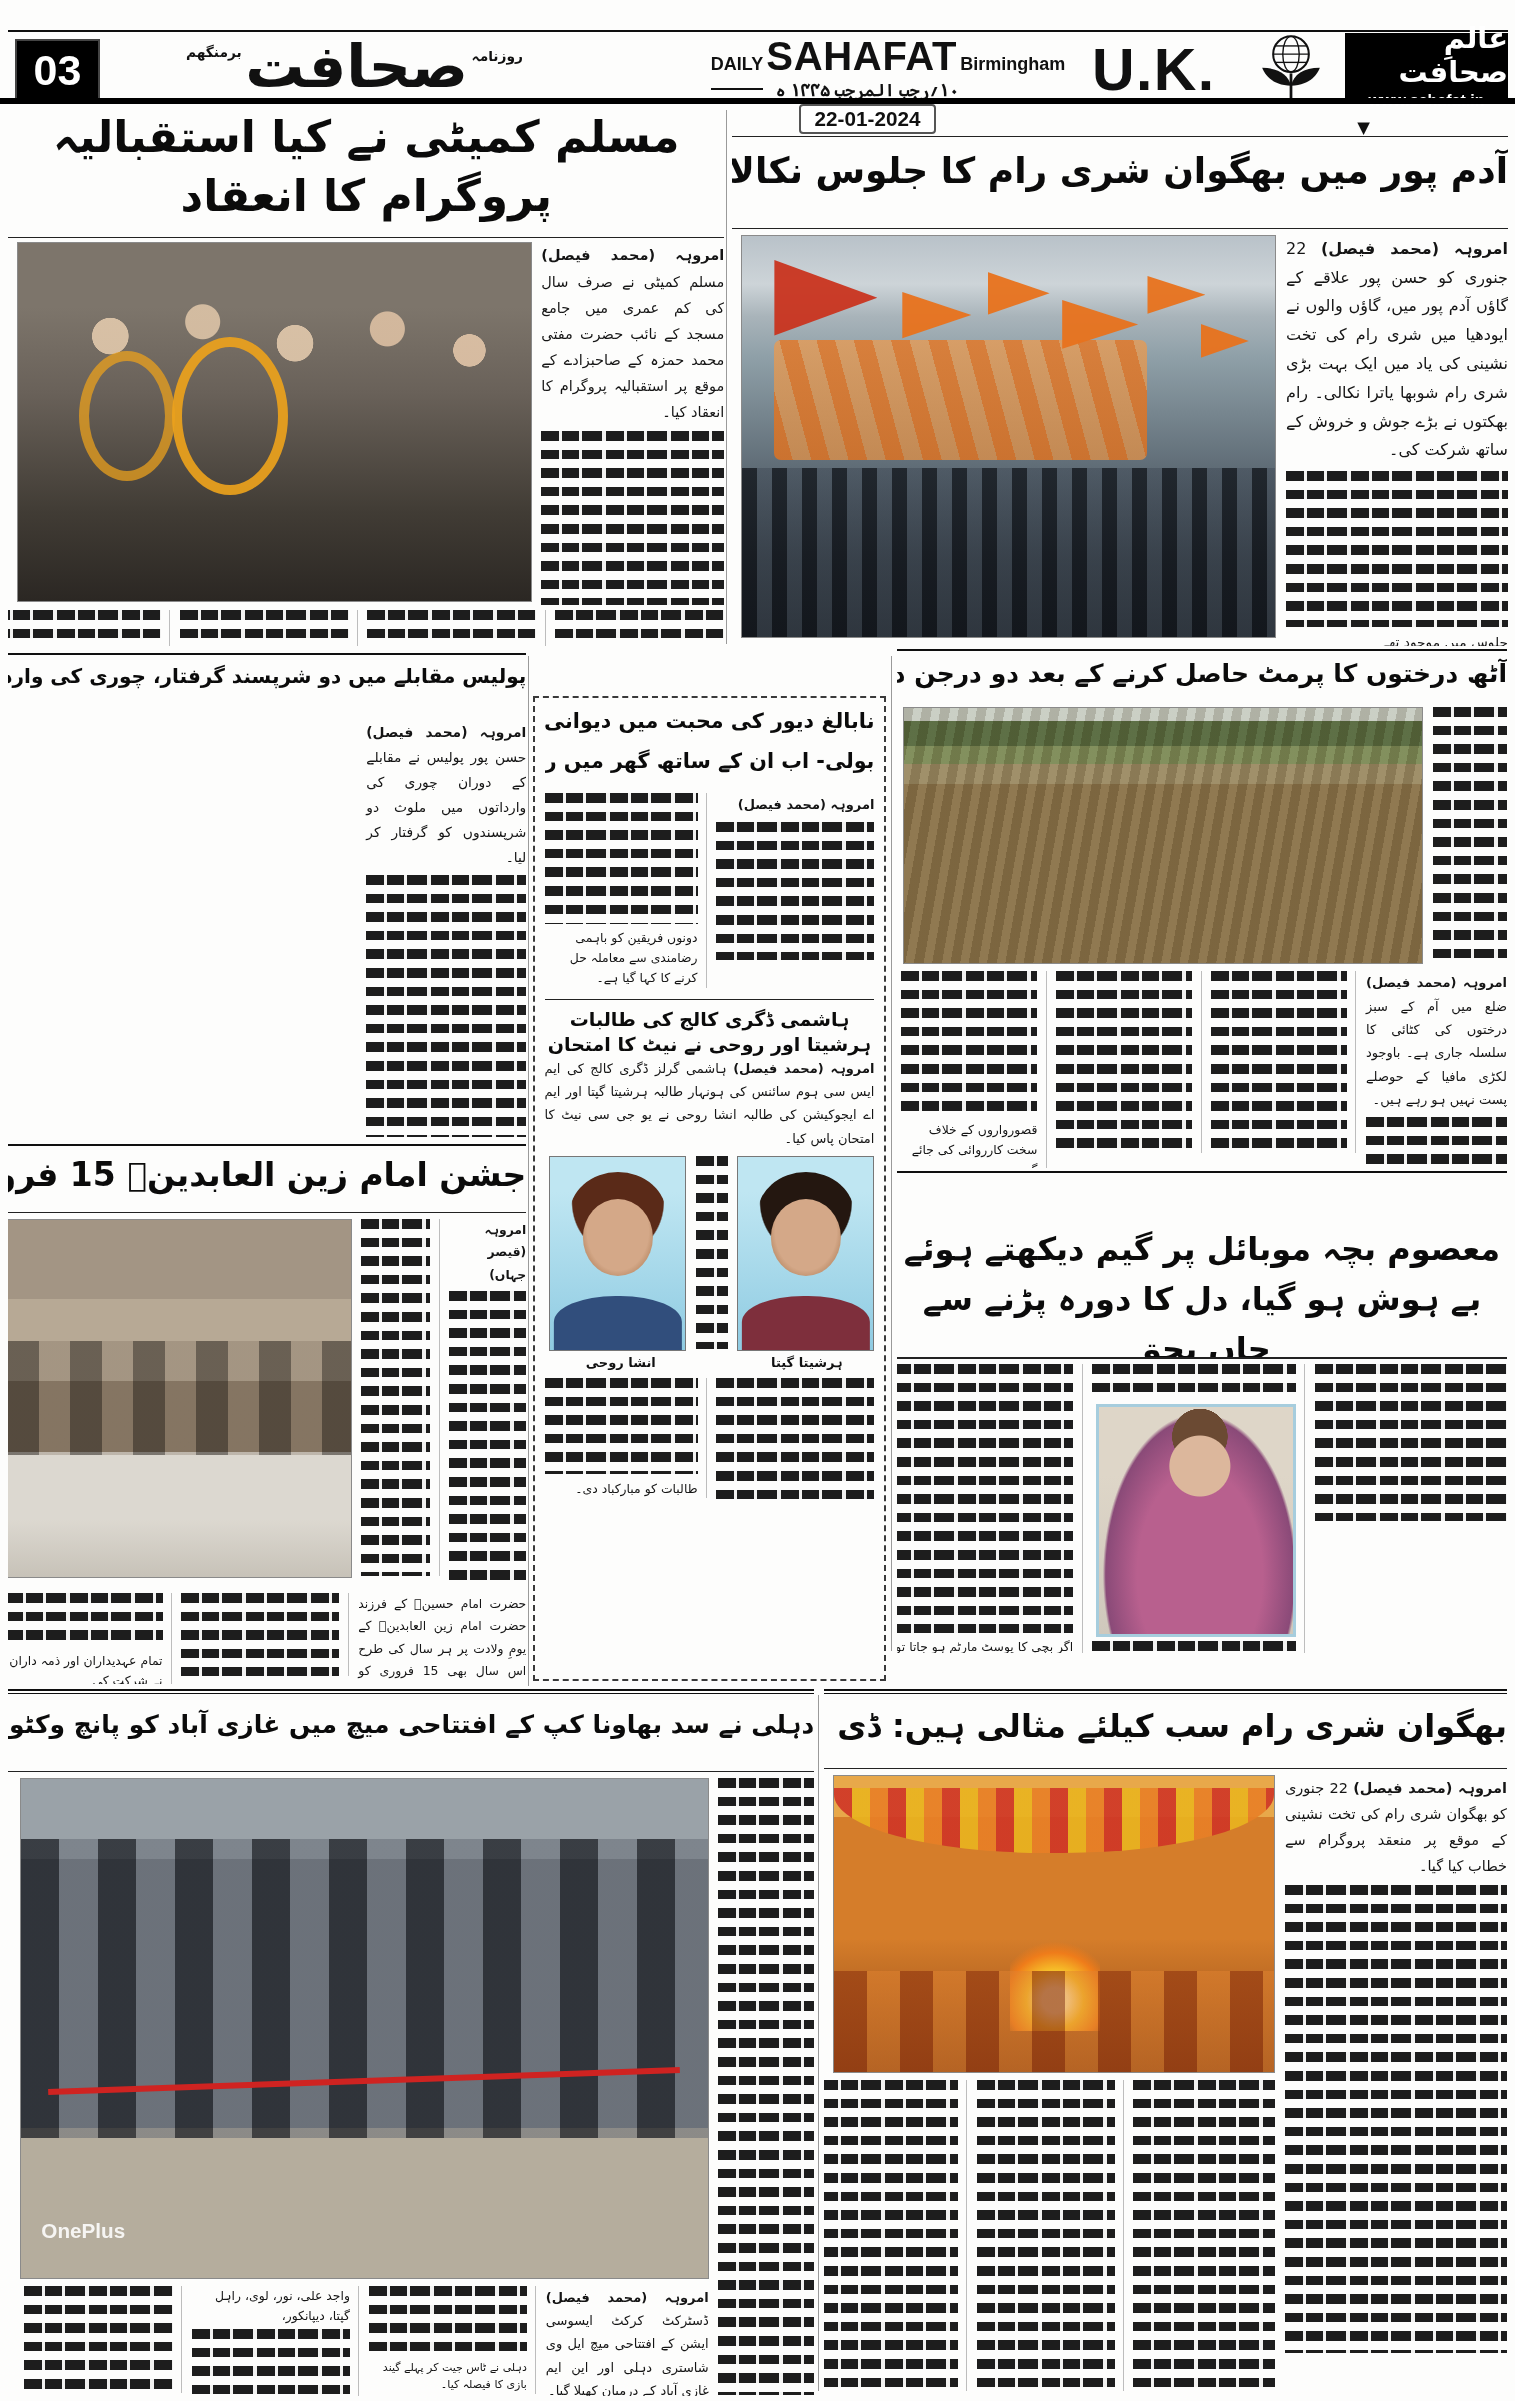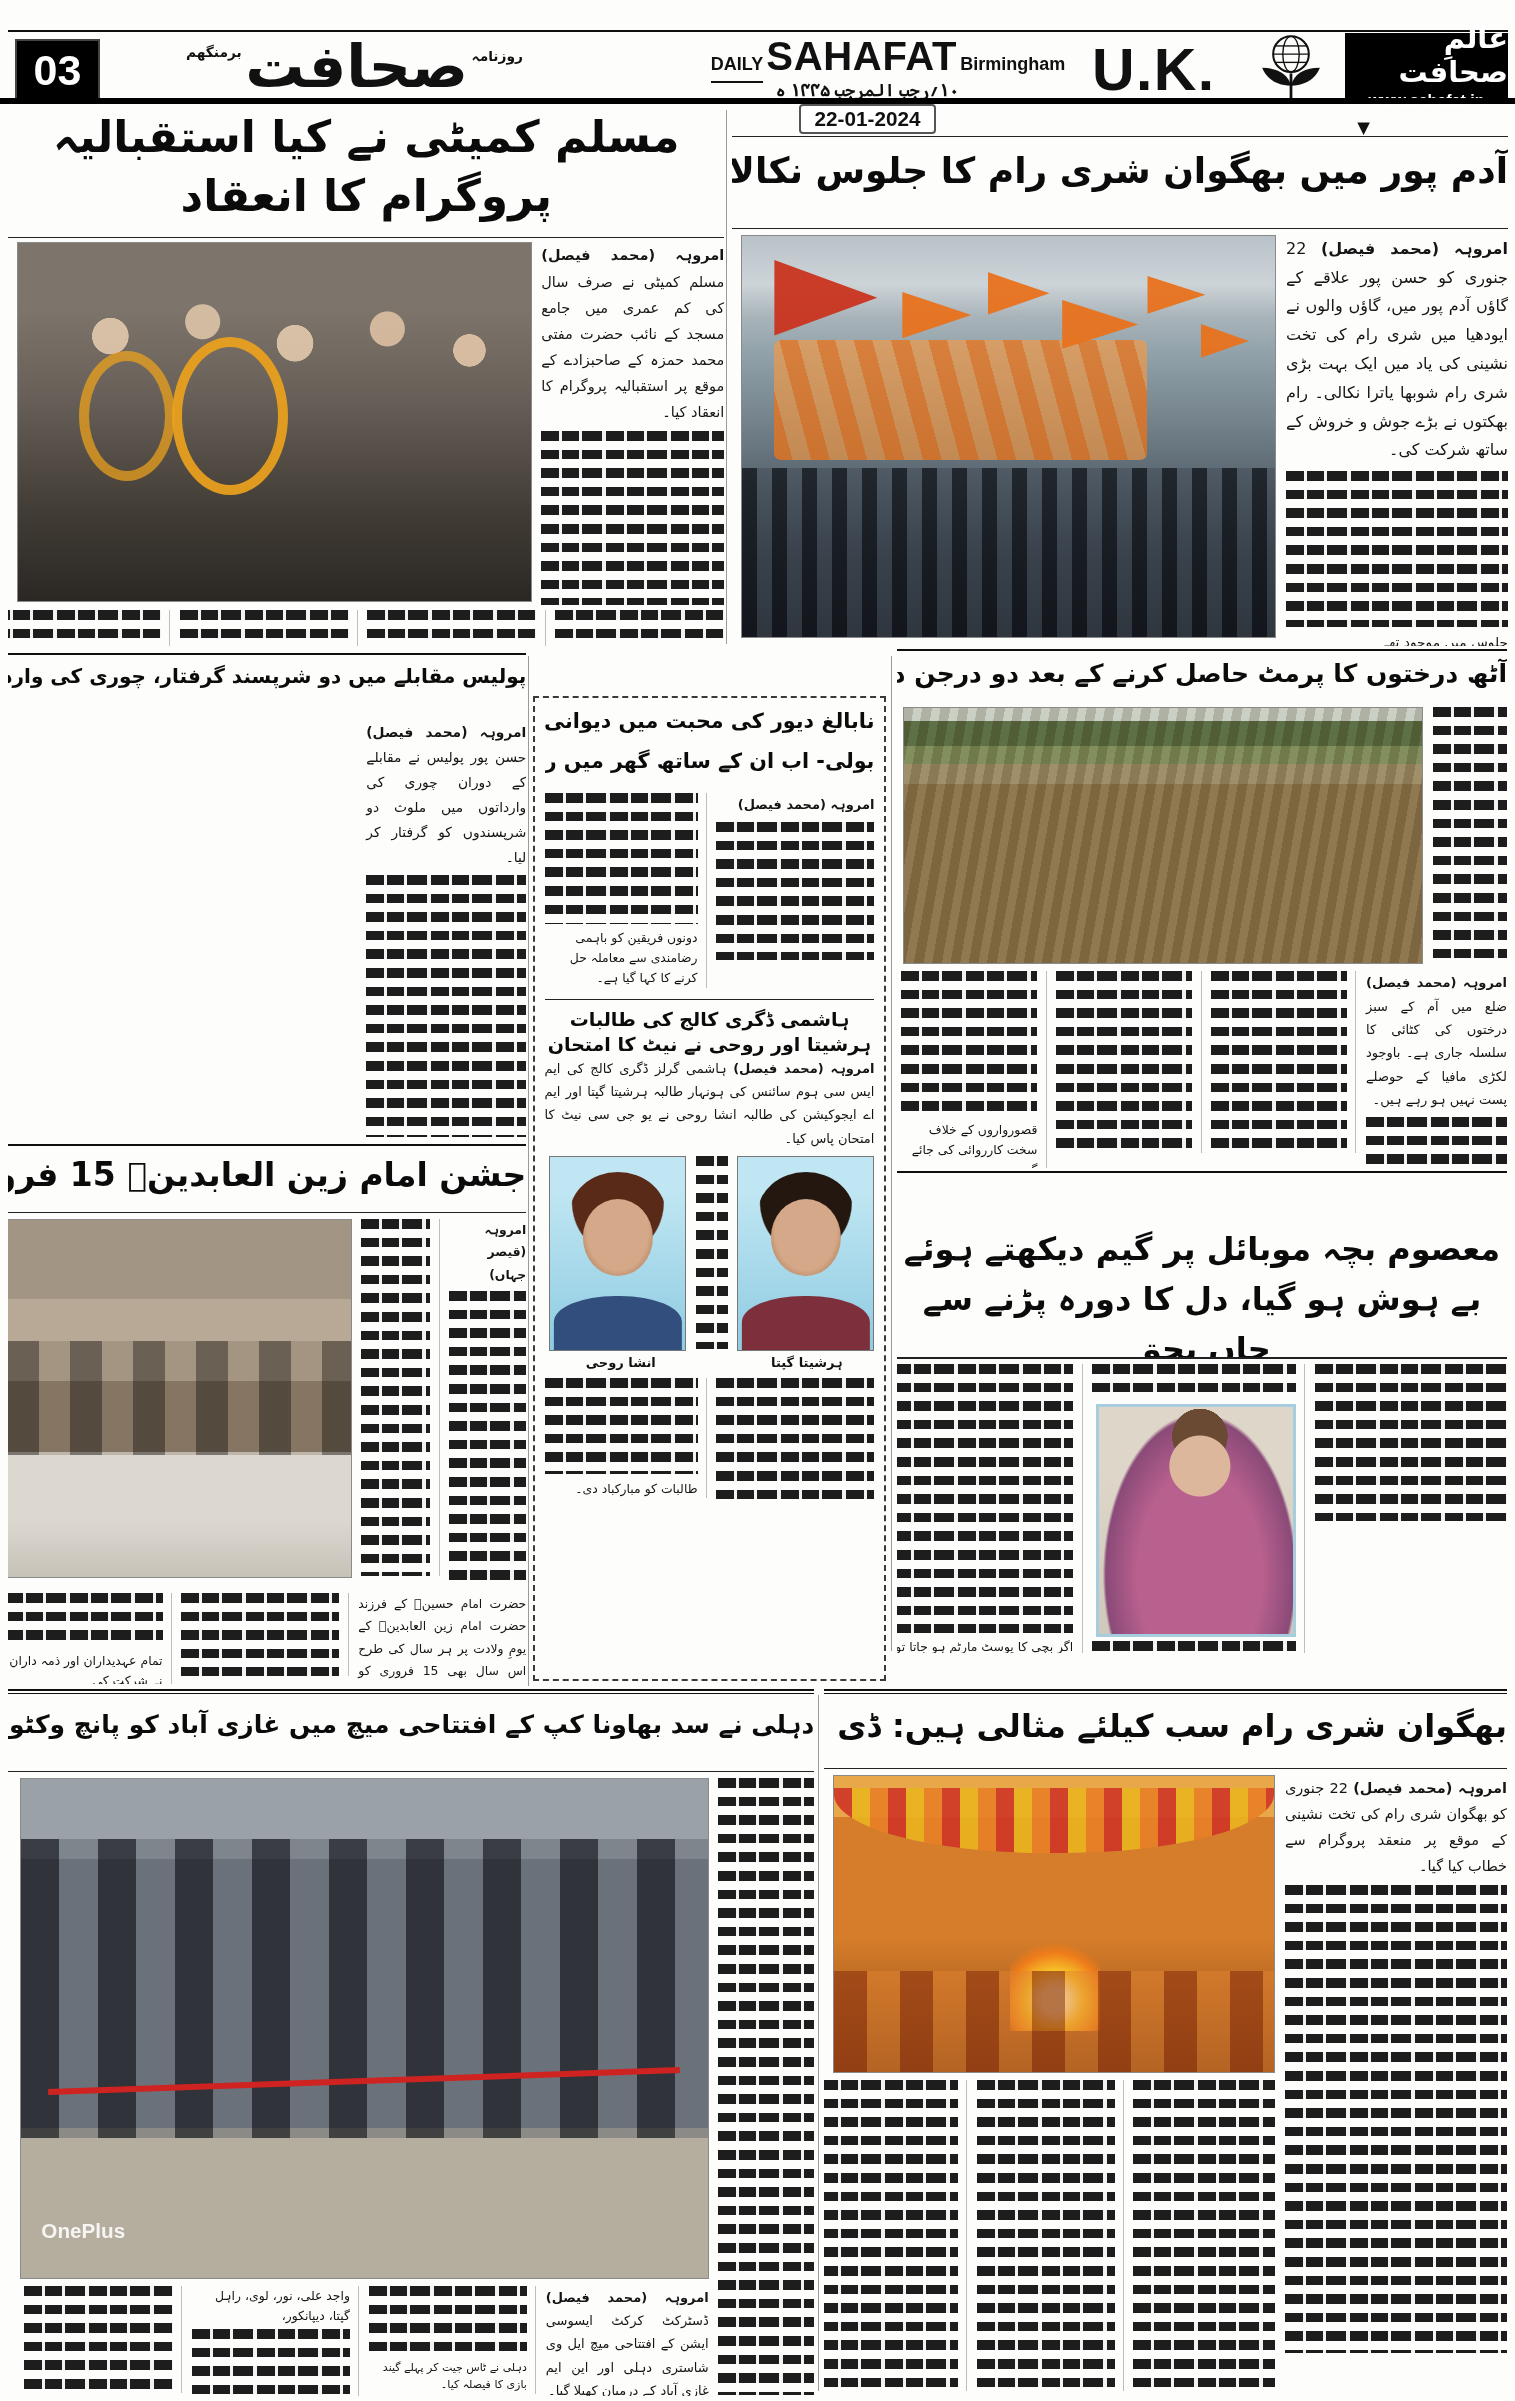--- a/index.html
+++ b/index.html
@@ -34,7 +34,7 @@
   .logo-ur .big{font-size:59px;font-weight:bold;letter-spacing:-1.4px;}
   .logo-ur .small{font-size:13.8px;font-weight:bold;}
   .mast-center{text-align:center;font-family:"Liberation Sans",sans-serif;}
-  .mast-daily{font:bold 18px "Liberation Sans",sans-serif;border-bottom:2.8px solid #111;padding-bottom:7px;margin-left:41px;}
+  .mast-daily{font:bold 18px "Liberation Sans",sans-serif;border-bottom:2.8px solid #111;padding-bottom:14px;margin-left:41px;}
   .mast-name{font:bold 40px "Liberation Sans",sans-serif;letter-spacing:0.7px;}
   .mast-city{font:bold 18px "Liberation Sans",sans-serif;}
   .hijri{direction:rtl;font-size:17px;font-weight:bold;margin-top:1.4px;}

